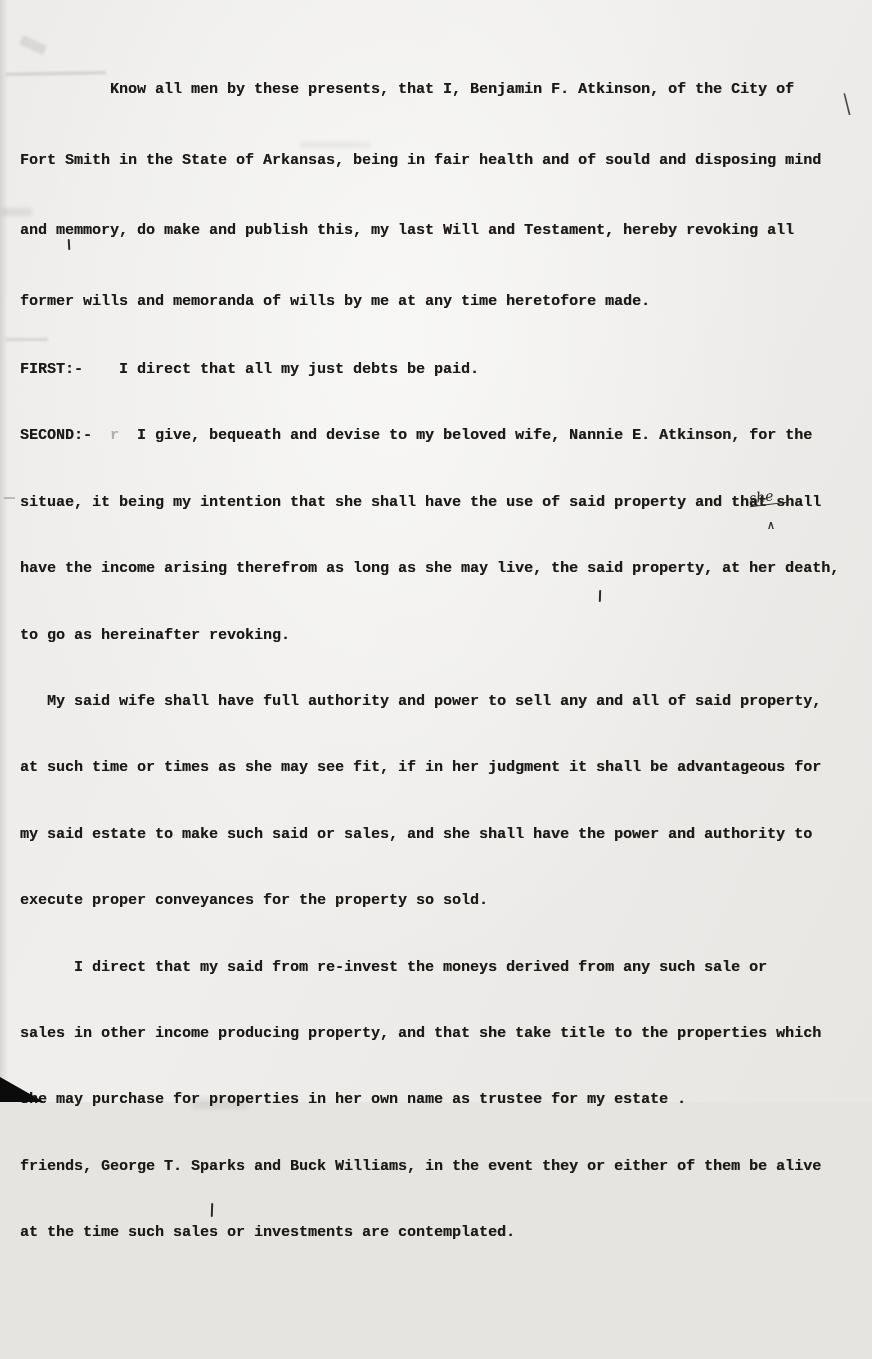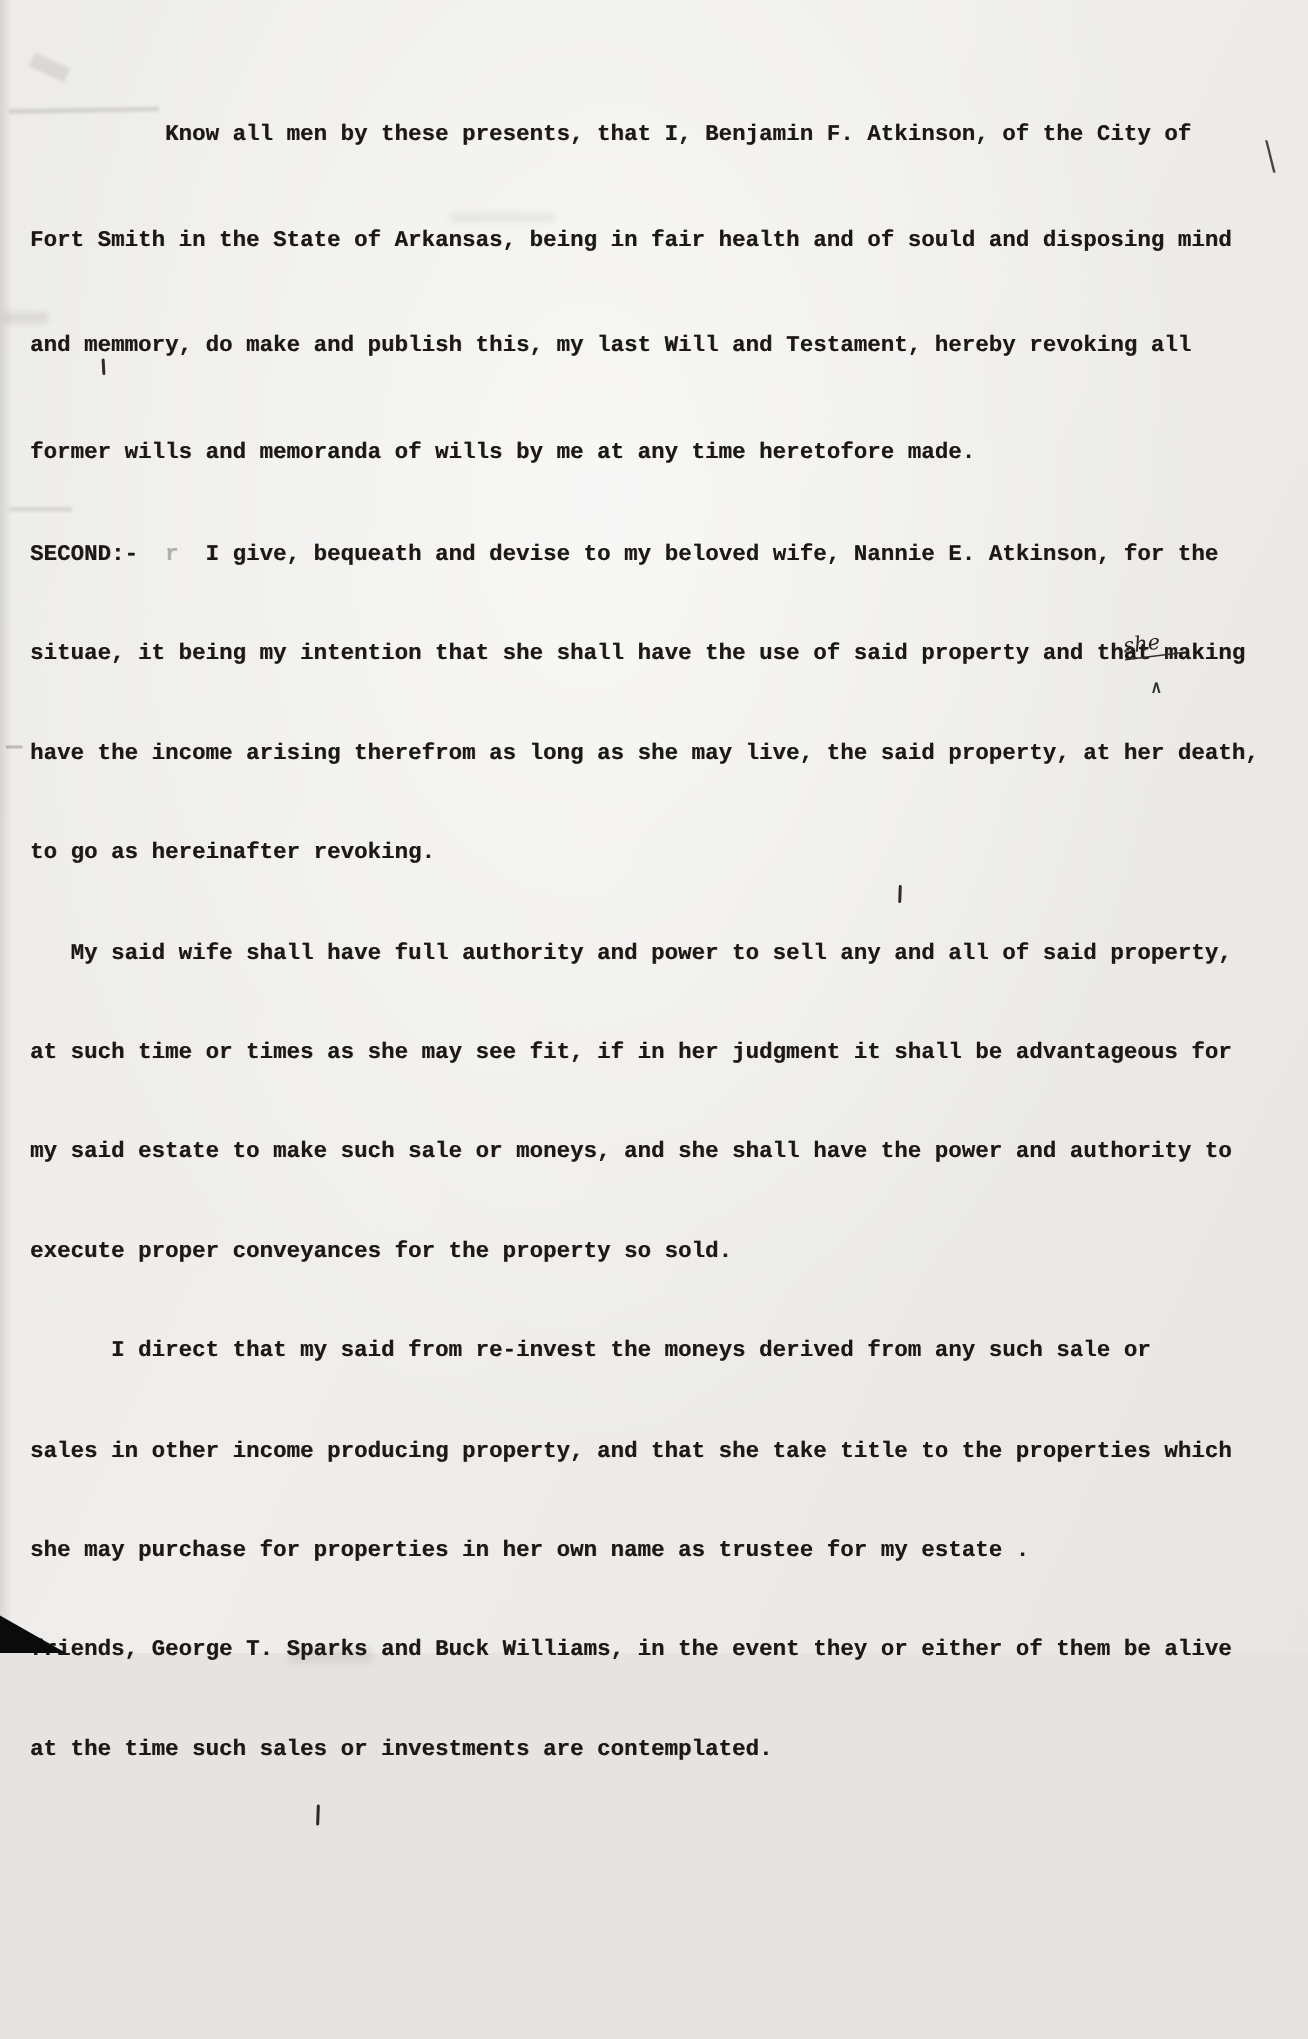--- a/index.html
+++ b/index.html
@@ -87,6 +87,7 @@
     <div class="line wide">Fort Smith in the State of Arkansas, being in fair health and of sould and disposing mind</div>
     <div class="line wide">and memmory, do make and publish this, my last Will and Testament, hereby revoking all</div>
     <div class="line wide">former wills and memoranda of wills by me at any time heretofore made.</div>
+    <div class="line">FIRST:-    I direct that all my just debts be paid.</div>
     <div class="line"><span>SECOND:-  </span><span class="ghost">r</span><span>  I give, bequeath and devise to my beloved wife, Nannie E. Atkinson, for the</span></div>
     <div class="line"><span>situae, it being my intention that she shall have the use of said property and that</span><span class="ins-wrap"><span class="ins-she">she</span><span class="caret-glyph">∧</span></span><span>making</span></div>
     <div class="line">have the income arising therefrom as long as she may live, the said property, at her death,</div>

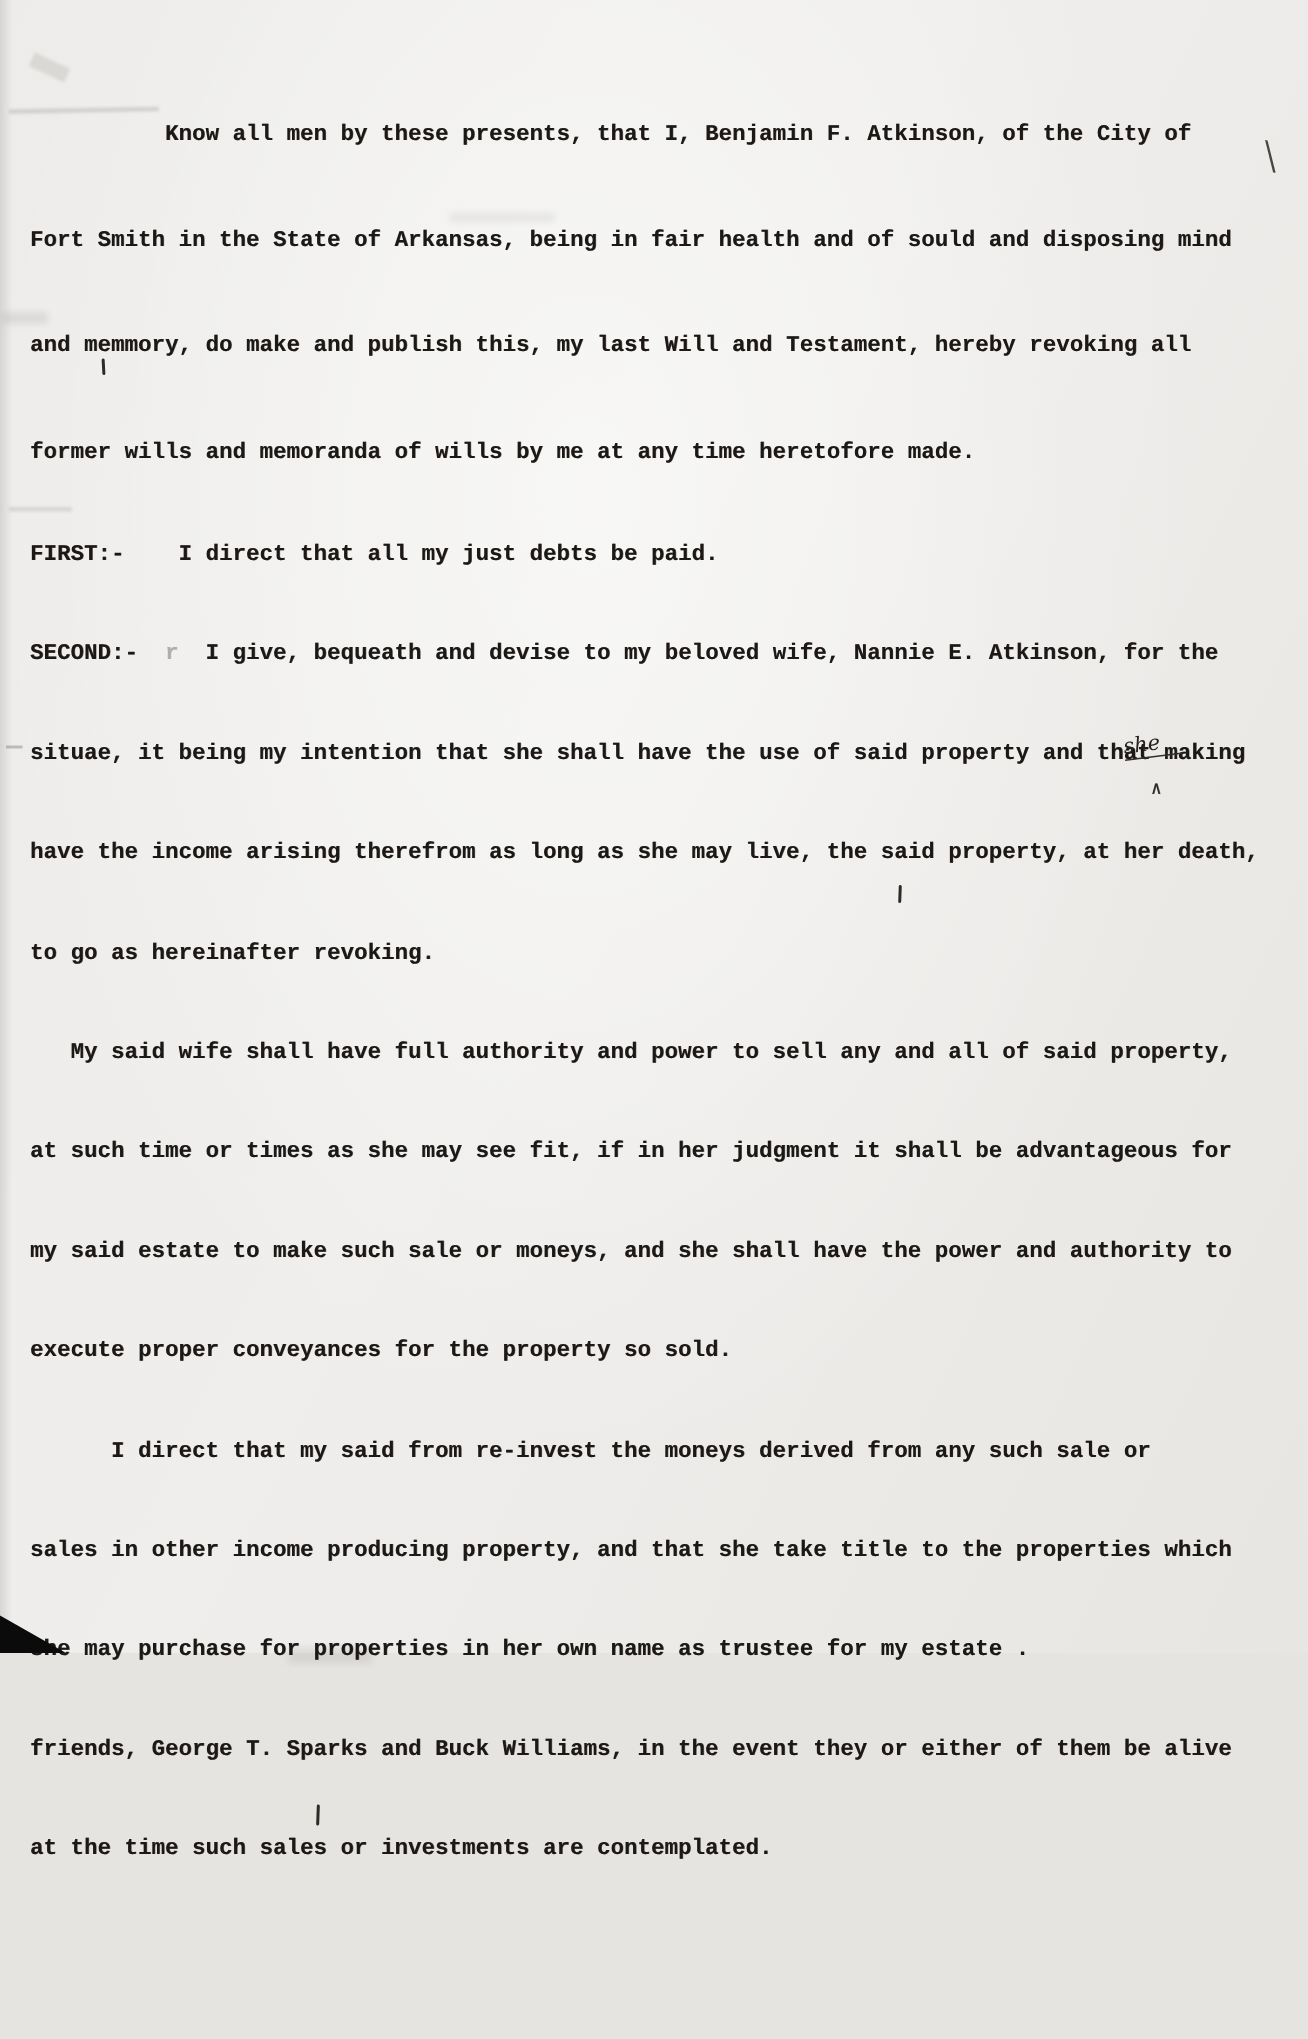--- a/index.html
+++ b/index.html
@@ -89,7 +89,7 @@
     <div class="line wide">former wills and memoranda of wills by me at any time heretofore made.</div>
     <div class="line">FIRST:-    I direct that all my just debts be paid.</div>
     <div class="line"><span>SECOND:-  </span><span class="ghost">r</span><span>  I give, bequeath and devise to my beloved wife, Nannie E. Atkinson, for the</span></div>
-    <div class="line"><span>situae, it being my intention that she shall have the use of said property and that</span><span class="ins-wrap"><span class="ins-she">she</span><span class="caret-glyph">∧</span></span><span>making</span></div>
+    <div class="line"><span>situae, it being my intention that she shall have the use of said property and that</span><span class="ins-wrap"><span class="ins-she">she</span><span class="caret-glyph">∧</span></span><span>shall</span></div>
     <div class="line">have the income arising therefrom as long as she may live, the said property, at her death,</div>
     <div class="line">to go as hereinafter revoking.</div>
     <div class="line">   My said wife shall have full authority and power to sell any and all of said property,</div>

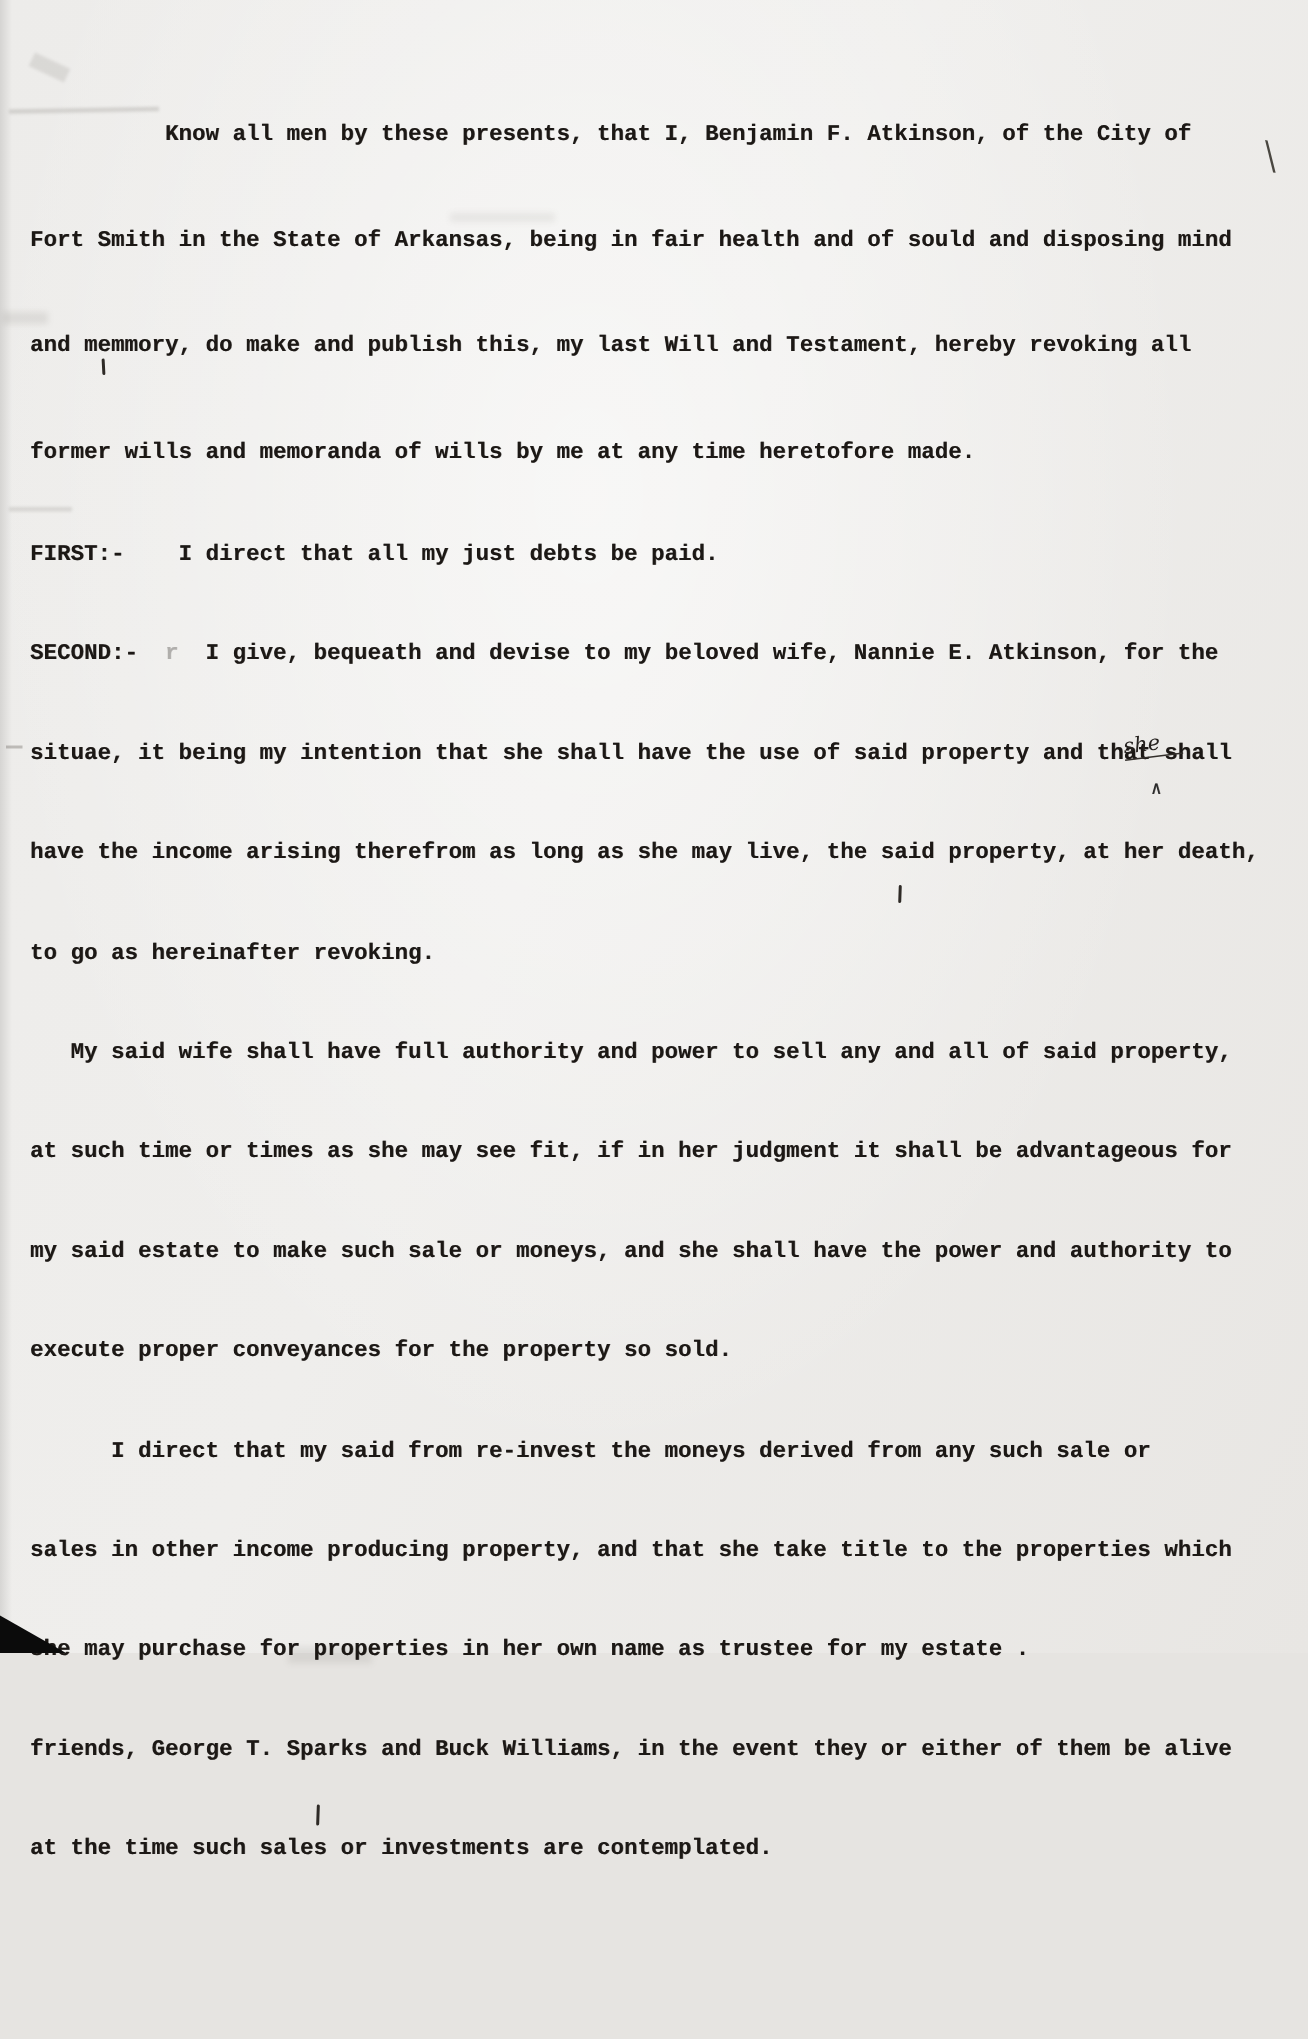--- a/index.html
+++ b/index.html
@@ -94,7 +94,7 @@
     <div class="line">to go as hereinafter revoking.</div>
     <div class="line">   My said wife shall have full authority and power to sell any and all of said property,</div>
     <div class="line">at such time or times as she may see fit, if in her judgment it shall be advantageous for</div>
-    <div class="line">my said estate to make such sale or moneys, and she shall have the power and authority to</div>
+    <div class="line">my said estate to make such said or sales, and she shall have the power and authority to</div>
     <div class="line">execute proper conveyances for the property so sold.</div>
     <div class="line">      I direct that my said from re-invest the moneys derived from any such sale or</div>
     <div class="line">sales in other income producing property, and that she take title to the properties which</div>

